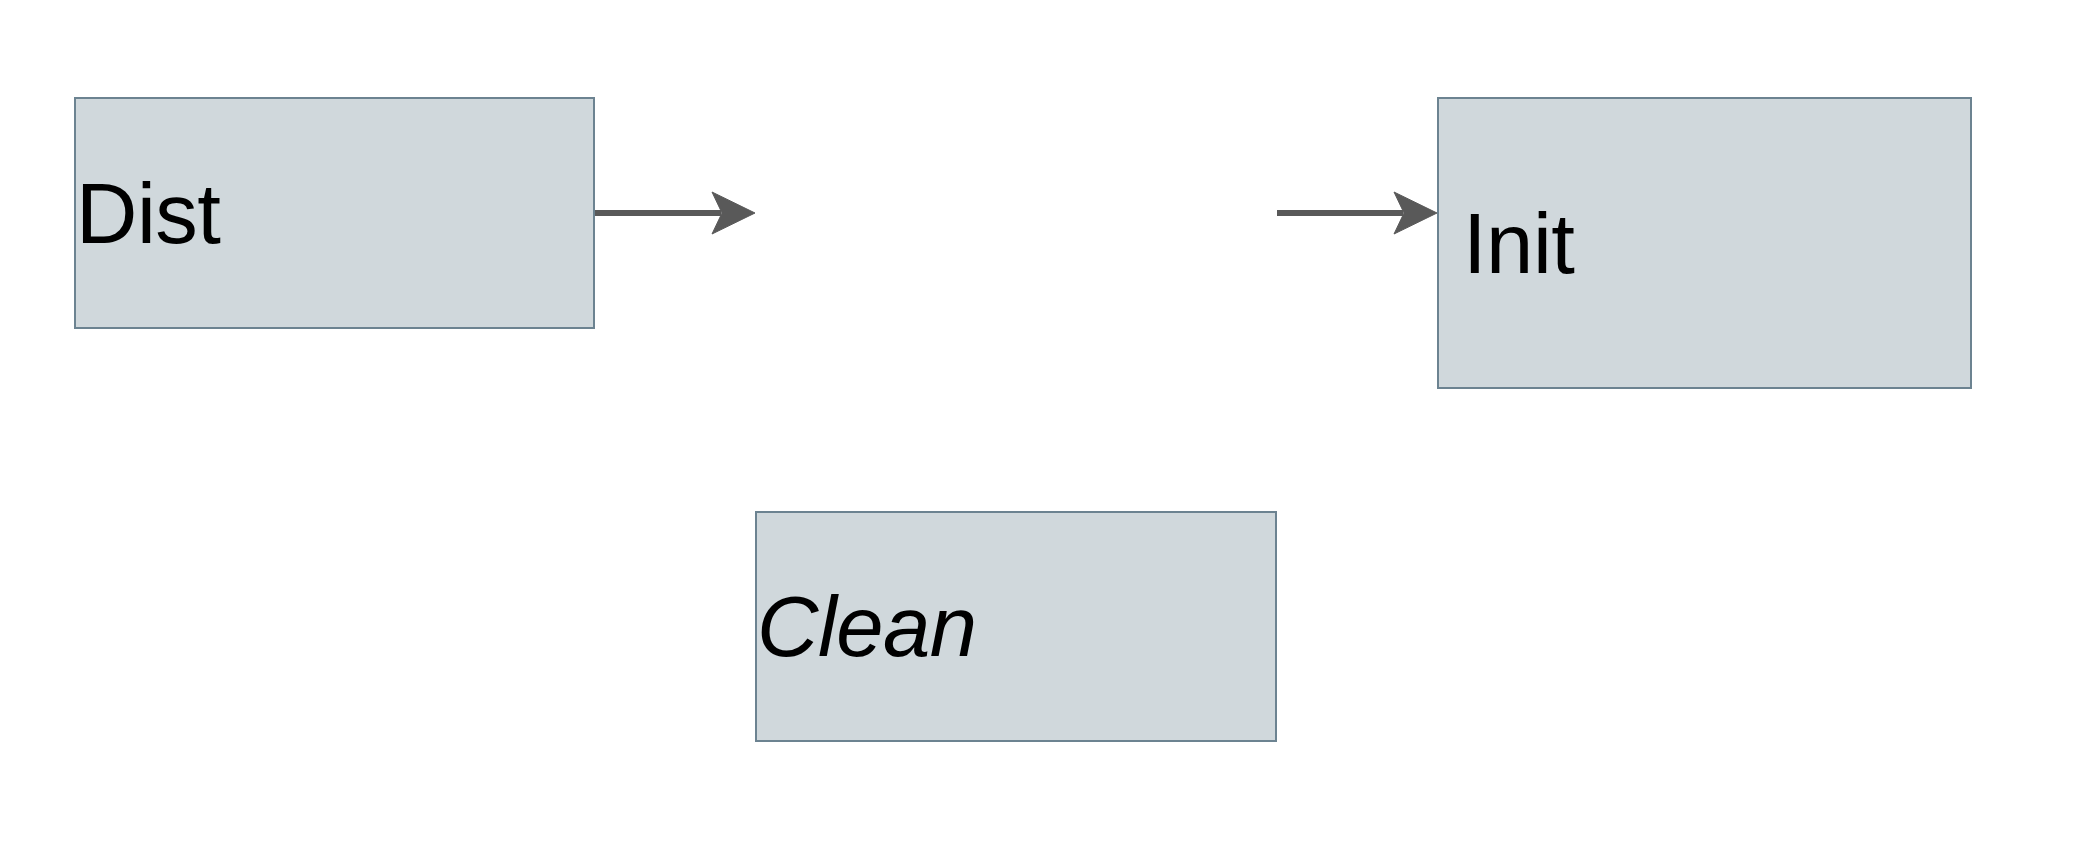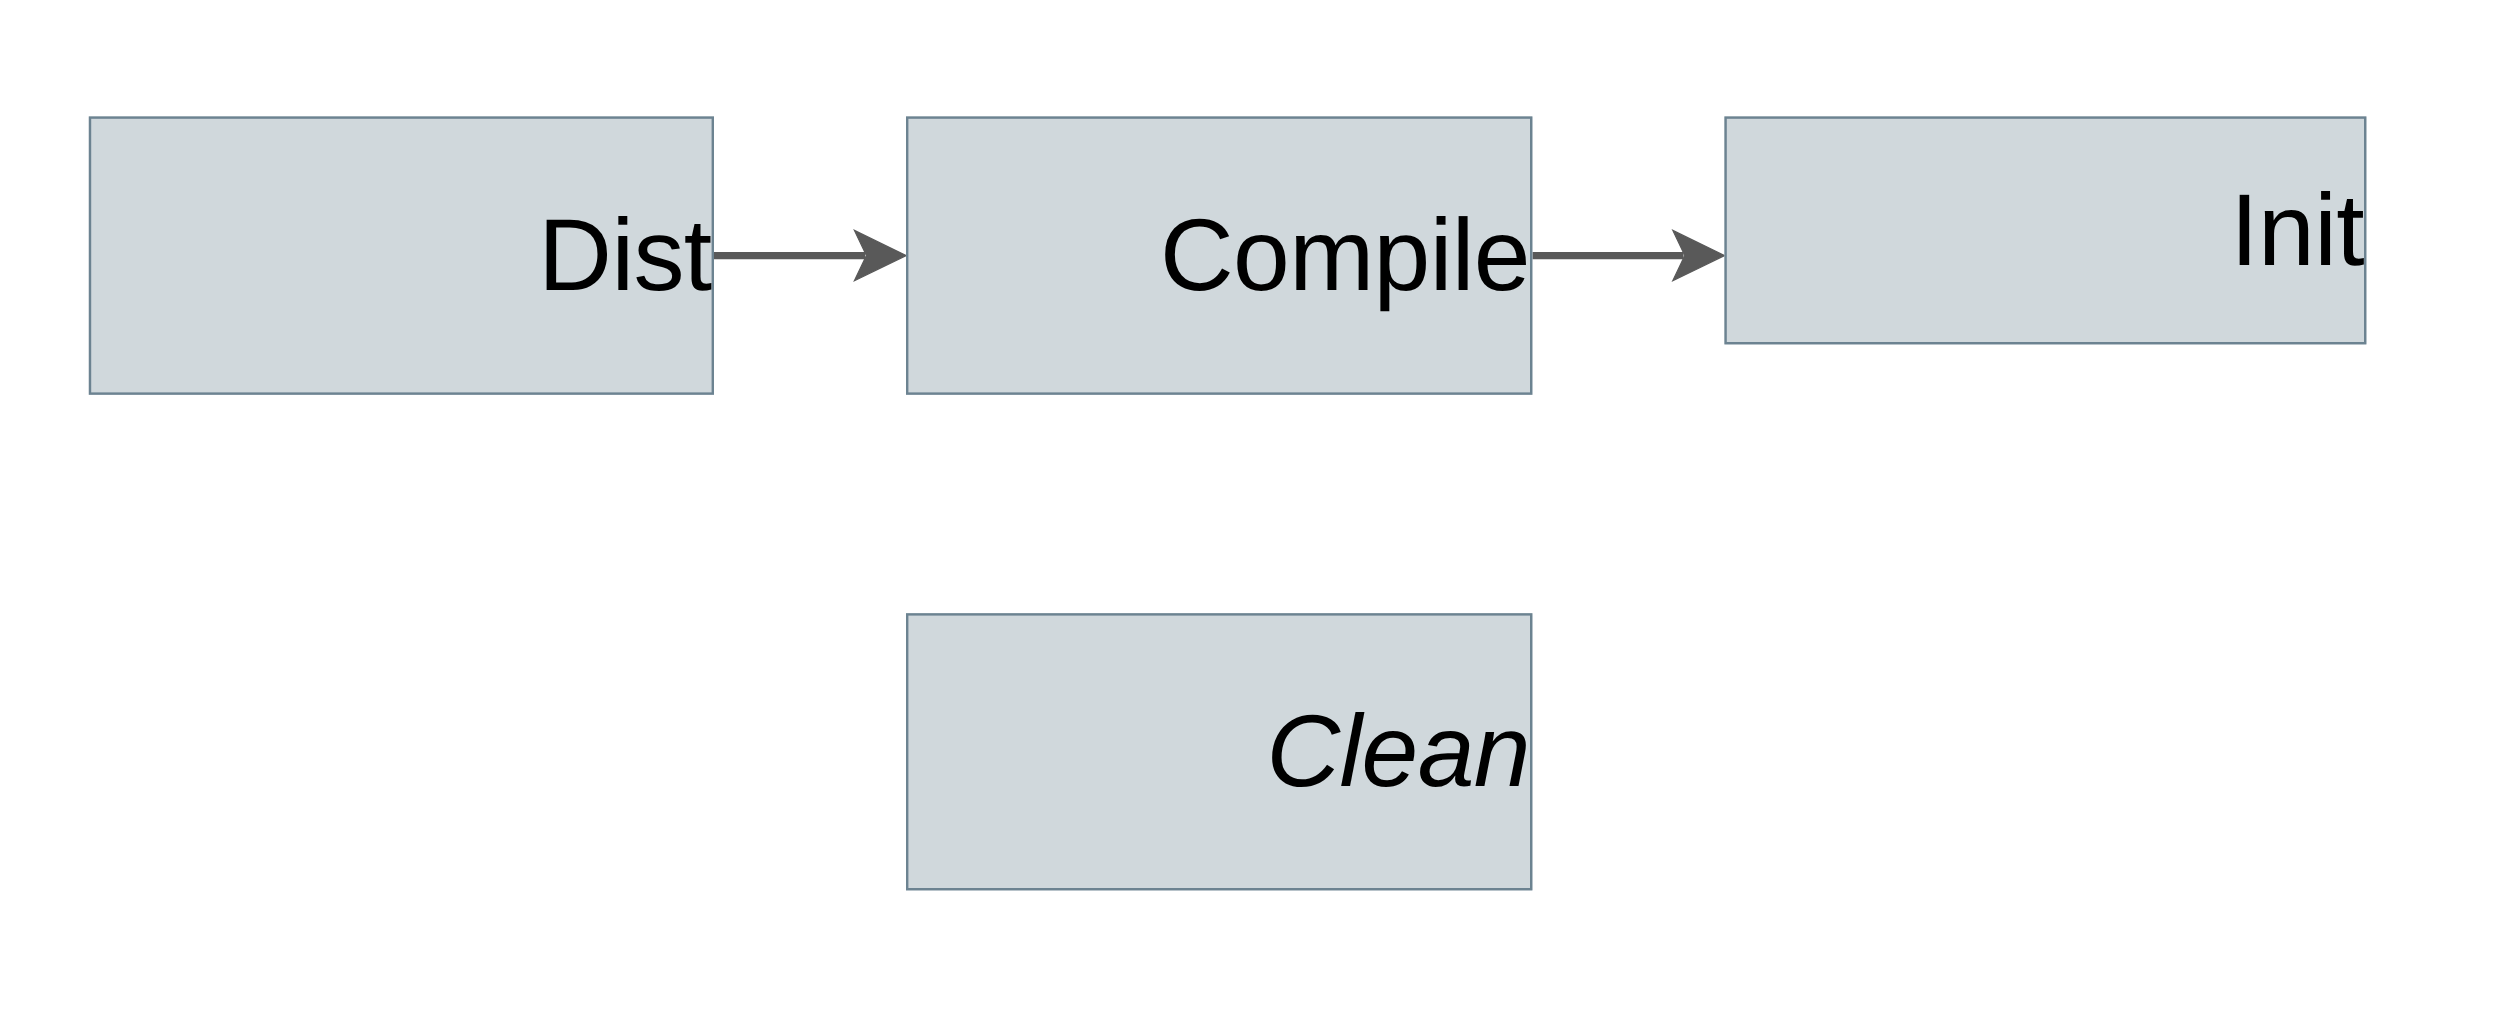--- a/index.html
+++ b/index.html
@@ -24,7 +24,7 @@
     border: 2px solid #6c8391;
     display: flex;
     align-items: center;
-    justify-content: flex-end;
+    justify-content: flex-start;
   }
   .node-label {
     font-family: "Liberation Sans", sans-serif;

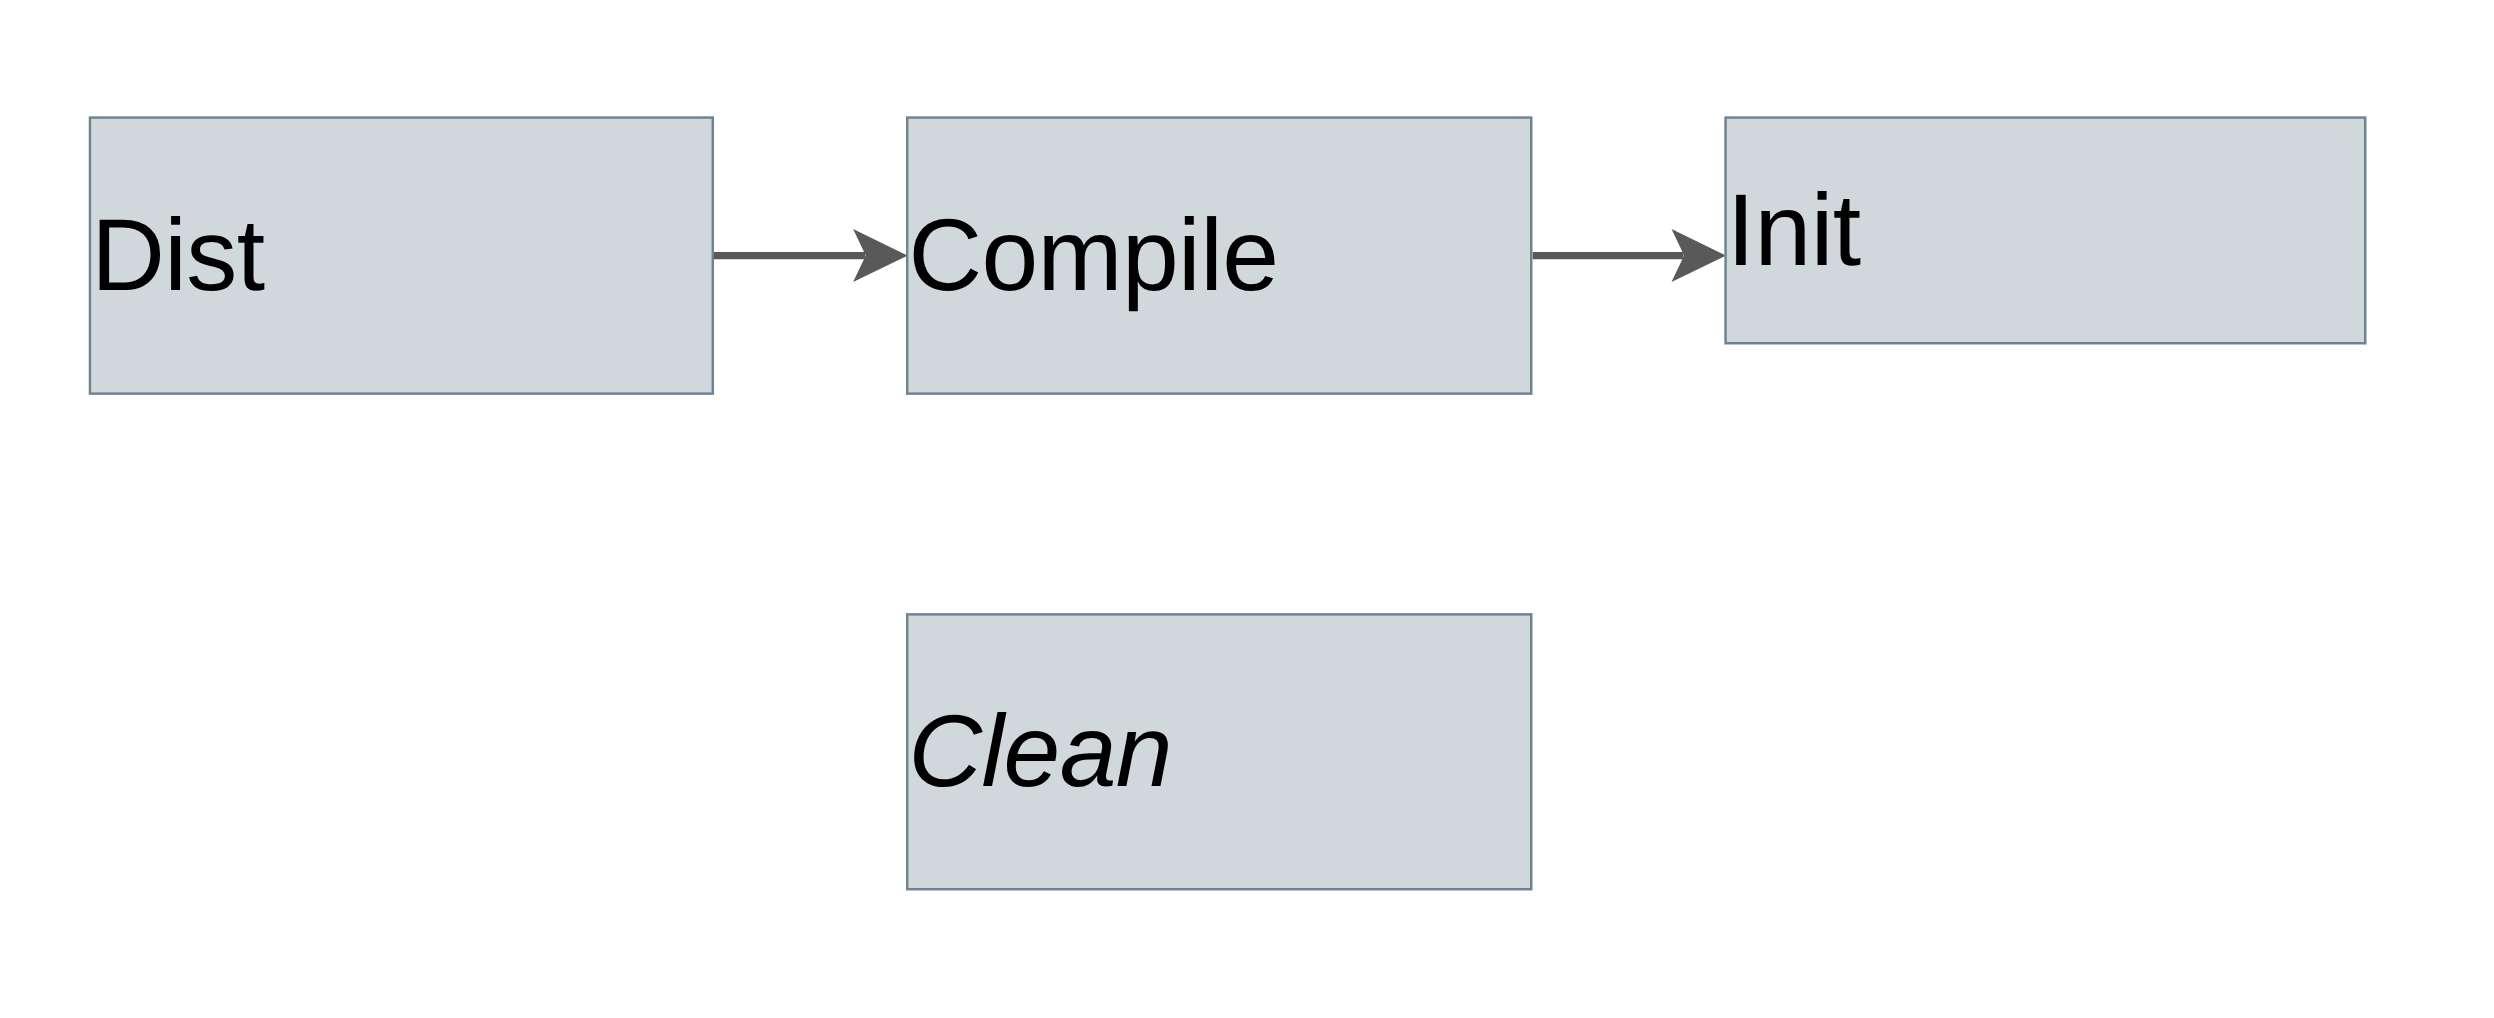--- a/index.html
+++ b/index.html
@@ -77,9 +77,6 @@
     <span class="node-label">Dist</span>
   </div>
 
-  <div class="node" id="node-compile" style="left:755px; top:97px; width:522px; height:232px;">
-    <span class="node-label">Compile</span>
-  </div>
 
   <div class="node" id="node-init" style="left:1437px; top:97px; width:535px; height:190px;">
     <span class="node-label">Init</span>

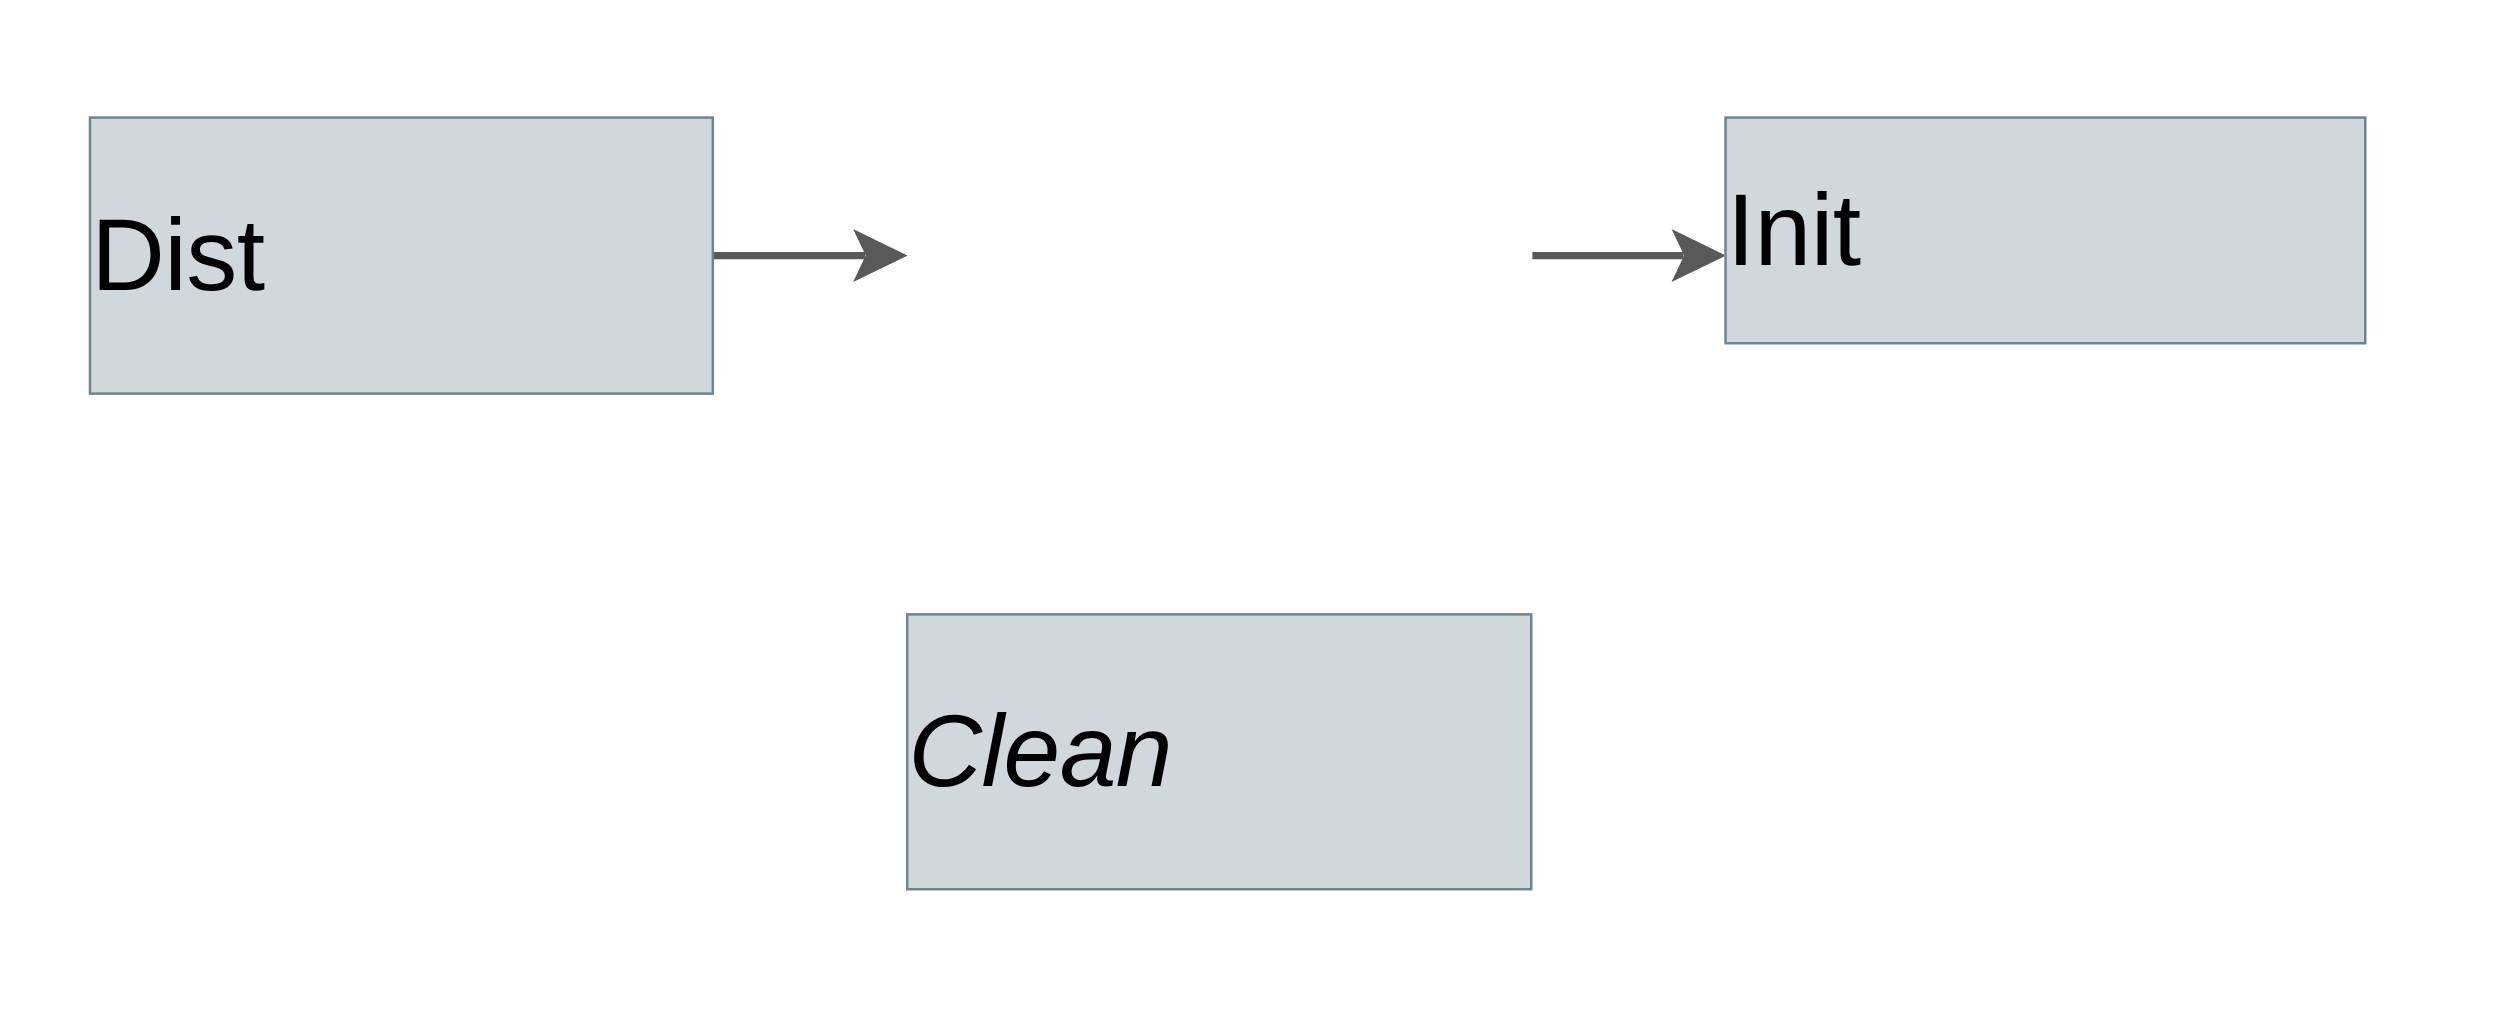--- a/index.html
+++ b/index.html
@@ -78,7 +78,7 @@
   </div>
 
 
-  <div class="node" id="node-init" style="left:1437px; top:97px; width:535px; height:190px;">
+  <div class="node" id="node-init" style="left:1437px; top:97px; width:535px; height:292px;padding-left:24px;">
     <span class="node-label">Init</span>
   </div>
 

